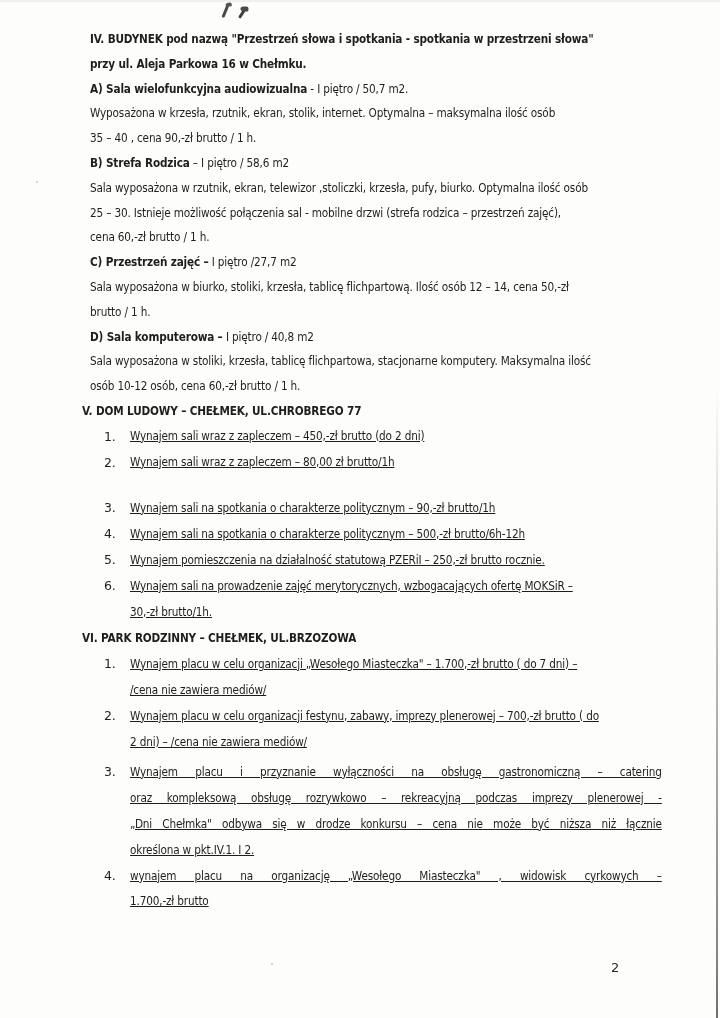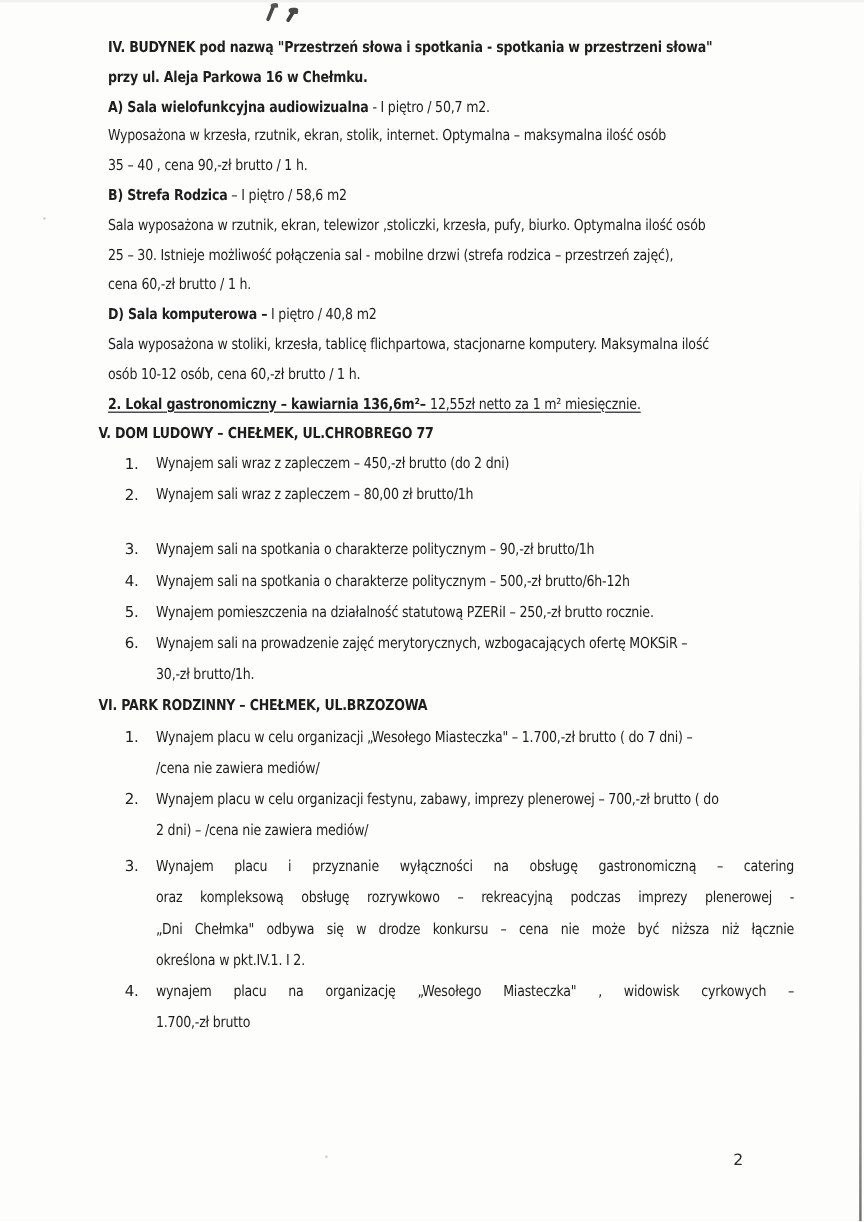--- a/index.html
+++ b/index.html
@@ -93,6 +93,11 @@
         <div class="line"><span class="">cena 60,-zł brutto / 1 h.</span></div>
       </div>
       <div class="blk p">
+        <div class="line"><span class="b ">C) Przestrzeń zajęć –</span><span class=""> I piętro /27,7  m2</span></div>
+        <div class="line"><span class="">Sala wyposażona w biurko, stoliki, krzesła, tablicę flichpartową.  Ilość osób 12 – 14, cena 50,-zł</span></div>
+        <div class="line"><span class="">brutto / 1 h.</span></div>
+      </div>
+      <div class="blk p">
         <div class="line"><span class="b ">D) Sala komputerowa –</span><span class=""> I piętro / 40,8 m2</span></div>
         <div class="line"><span class="">Sala wyposażona w stoliki, krzesła, tablicę flichpartowa, stacjonarne komputery. Maksymalna ilość</span></div>
         <div class="line"><span class="">osób 10-12 osób, cena 60,-zł brutto / 1 h.</span></div>

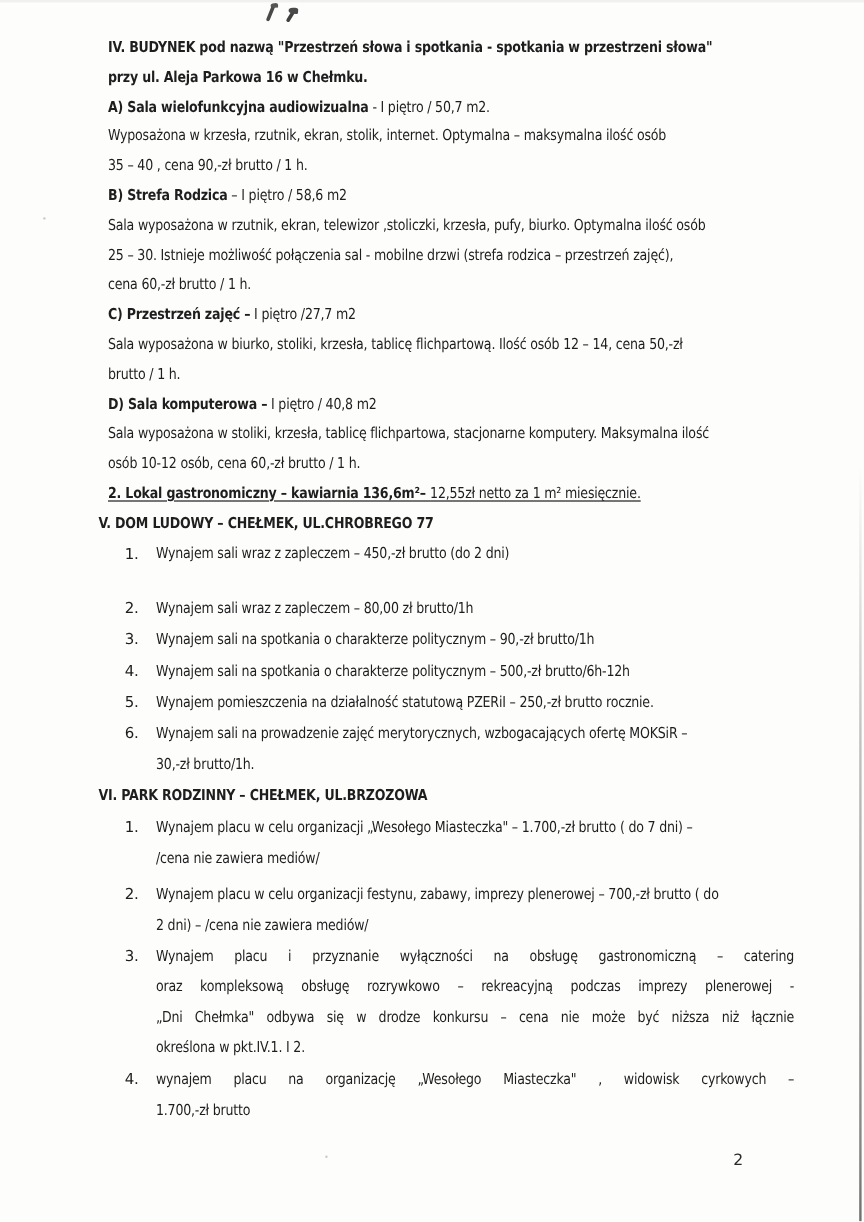--- a/index.html
+++ b/index.html
@@ -102,9 +102,6 @@
         <div class="line"><span class="">Sala wyposażona w stoliki, krzesła, tablicę flichpartowa, stacjonarne komputery. Maksymalna ilość</span></div>
         <div class="line"><span class="">osób 10-12 osób, cena 60,-zł brutto / 1 h.</span></div>
       </div>
-      <div class="blk p">
-        <div class="line"><span class="b u">2. Lokal gastronomiczny – kawiarnia 136,6m²– </span><span class="u">12,55zł netto za 1 m² miesięcznie.</span></div>
-      </div>
       <div class="blk h">
         <div class="line"><span class="b ">V. DOM LUDOWY – CHEŁMEK, UL.CHROBREGO 77</span></div>
       </div>

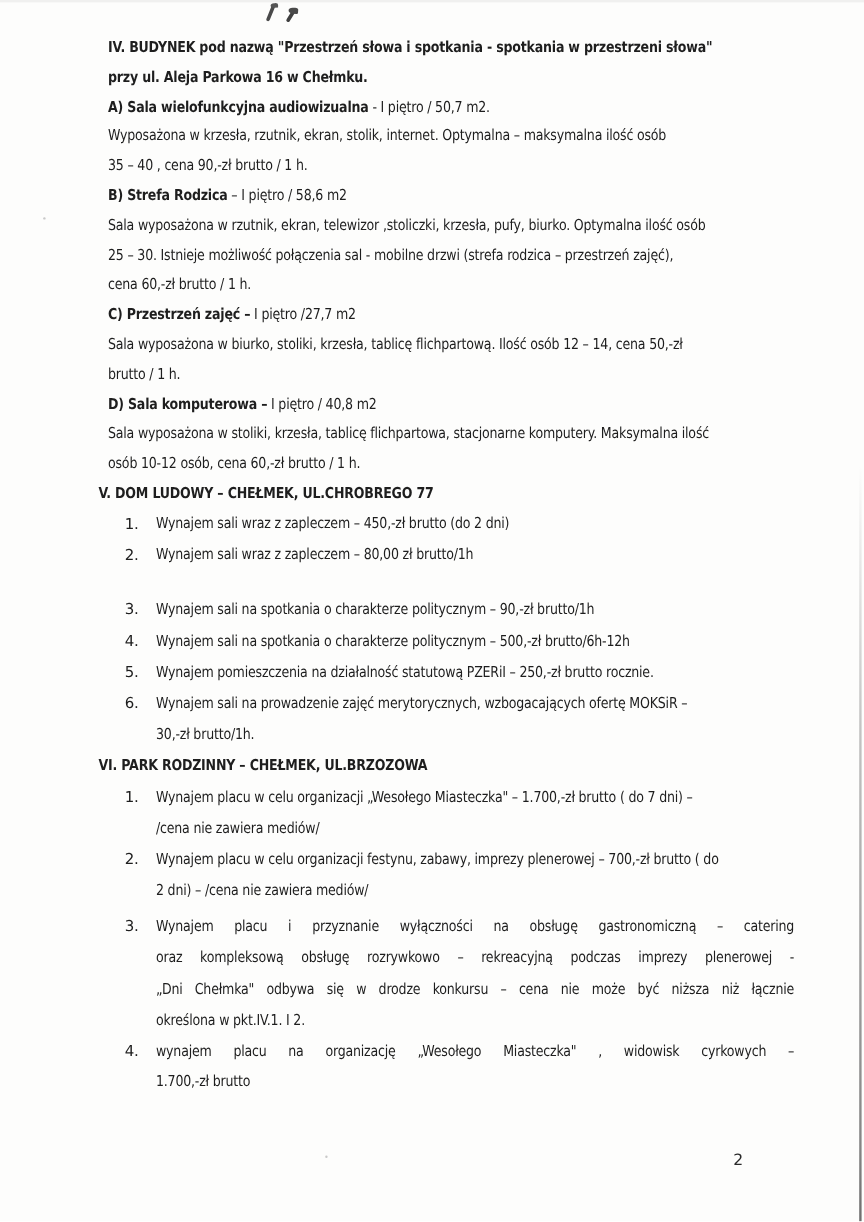--- a/index.html
+++ b/index.html
@@ -28,7 +28,7 @@
   .blk.li{display:flex;padding-left:14px;}
   .blk.li .num{flex:0 0 26px;width:26px;line-height:26px;}
   .blk:nth-child(n+17).li .num{line-height:25.6px;}
-  .blk.li .content{flex:1;min-width:0;}
+  .blk.li .content{flex:1;min-width:0;text-decoration:underline;}
   .blk:nth-child(9){margin-top:19px;}   
   .blk:nth-child(16){margin-top:4px;}   
   .page-number{

